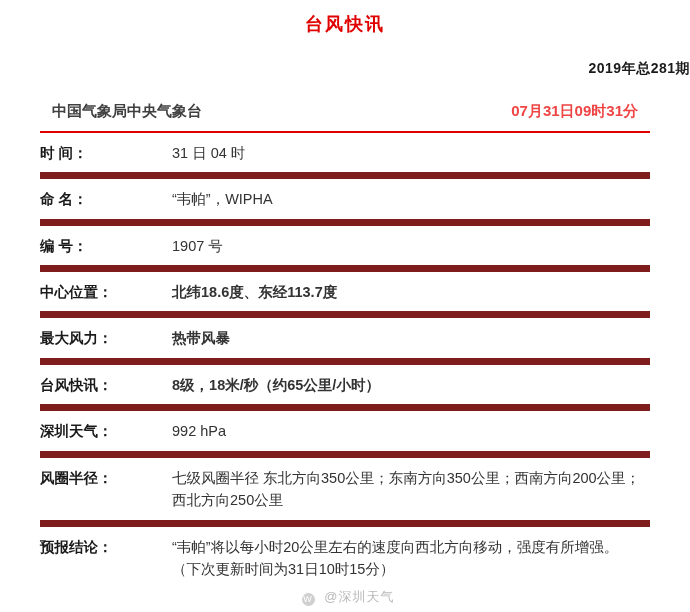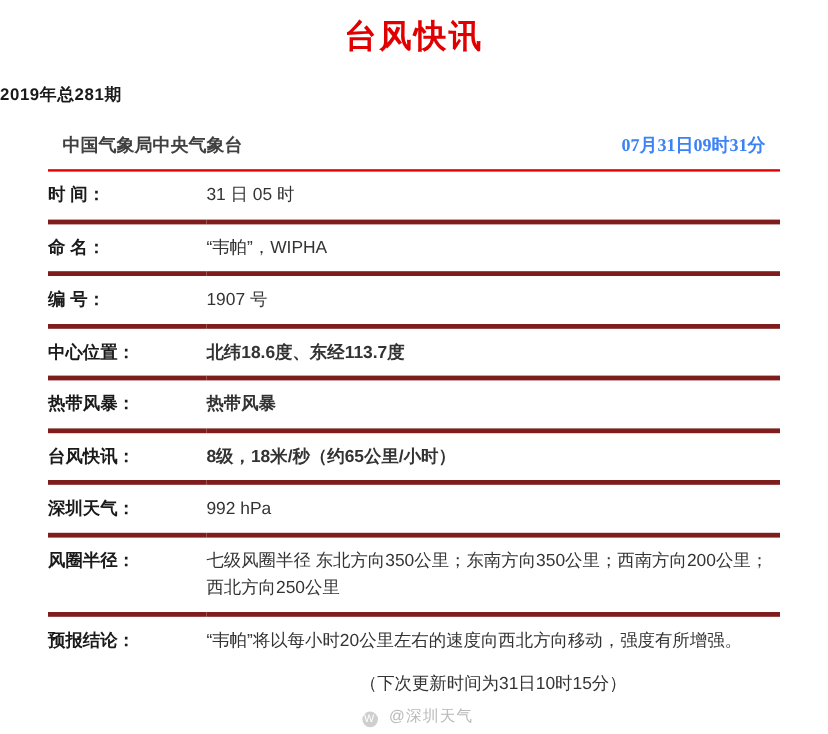--- a/index.html
+++ b/index.html
@@ -24,7 +24,7 @@
   .title {
     text-align: center;
     color: #e00000;
-    font-size: 27px;
+    font-size: 18px;
     font-weight: bold;
     letter-spacing: 2px;
     padding-top: 14px;

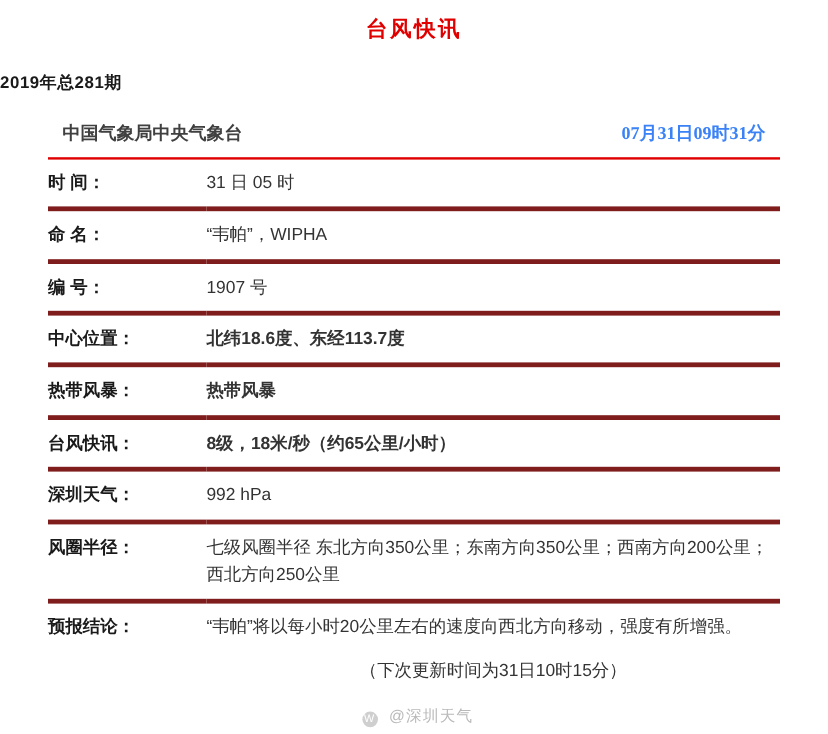--- a/index.html
+++ b/index.html
@@ -31,7 +31,7 @@
     line-height: 1.2;
   }
   .issue {
-    text-align: left;
+    text-align: right;
     font-size: 14px;
     font-weight: bold;
     color: #1a1a1a;

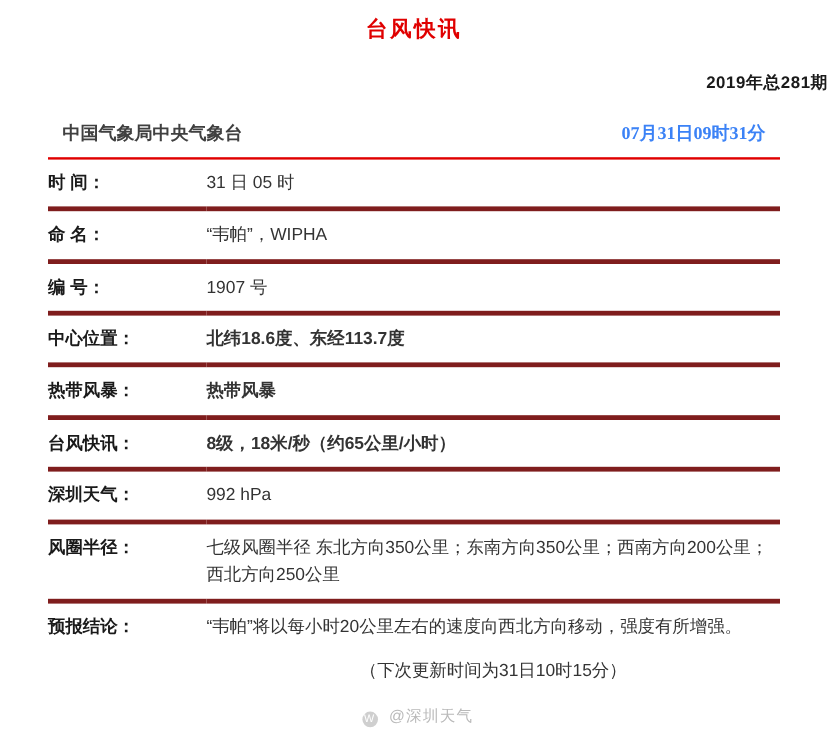--- a/index.html
+++ b/index.html
@@ -51,8 +51,7 @@
     color: #404040;
   }
   .byline .timestamp {
-    color: #3b82f6;
-    font-family: Liberation Serif, serif;
+    color: #ef4444;
   }
   .rule {
     margin: 10px 40px 0 40px;

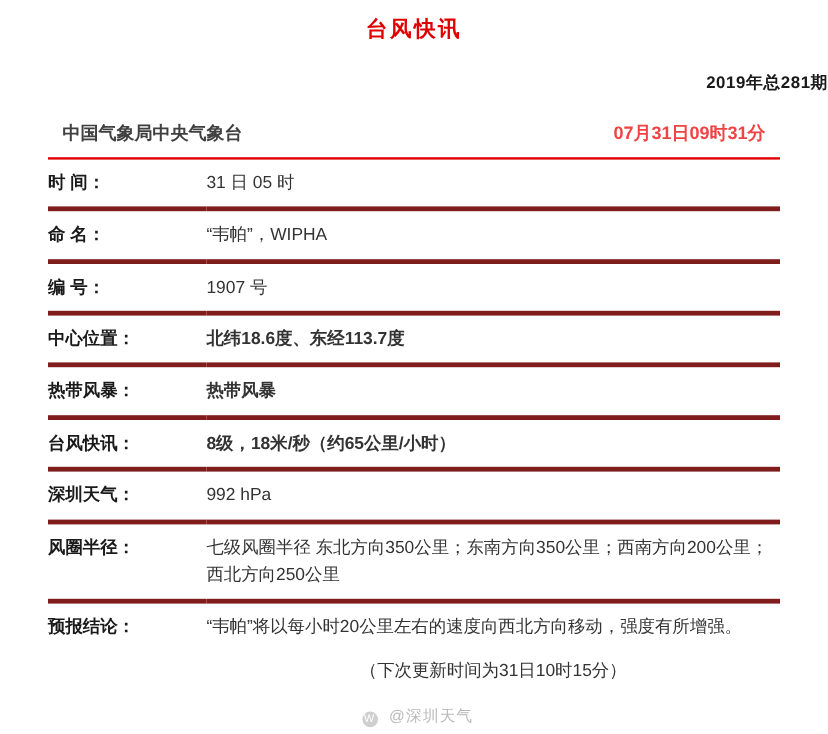--- a/index.html
+++ b/index.html
@@ -66,7 +66,7 @@
   table.info td {
     vertical-align: top;
     padding: 9px 0 8px 0;
-    border-bottom: 4px solid #7f1d1d;
+    border-bottom: 7px solid #7f1d1d;
     font-size: 14.5px;
     line-height: 1.55;
   }

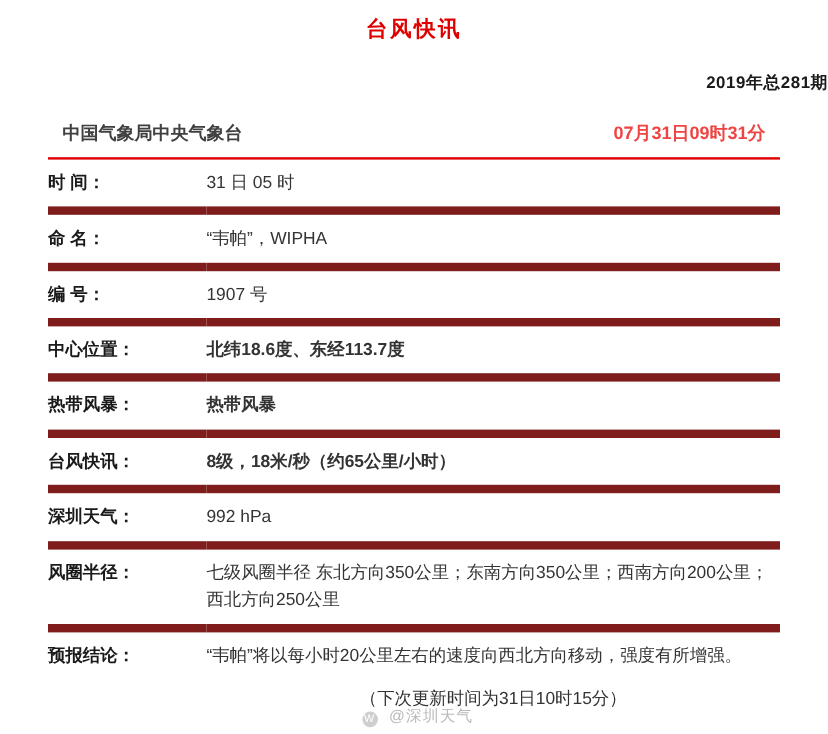--- a/index.html
+++ b/index.html
@@ -142,7 +142,7 @@
     <tbody>
       <tr>
         <td class="label">时 间：</td>
-        <td class="value plain">31 日 05 时</td>
+        <td class="value plain">31 日 04 时</td>
       </tr>
       <tr>
         <td class="label">命 名：</td>

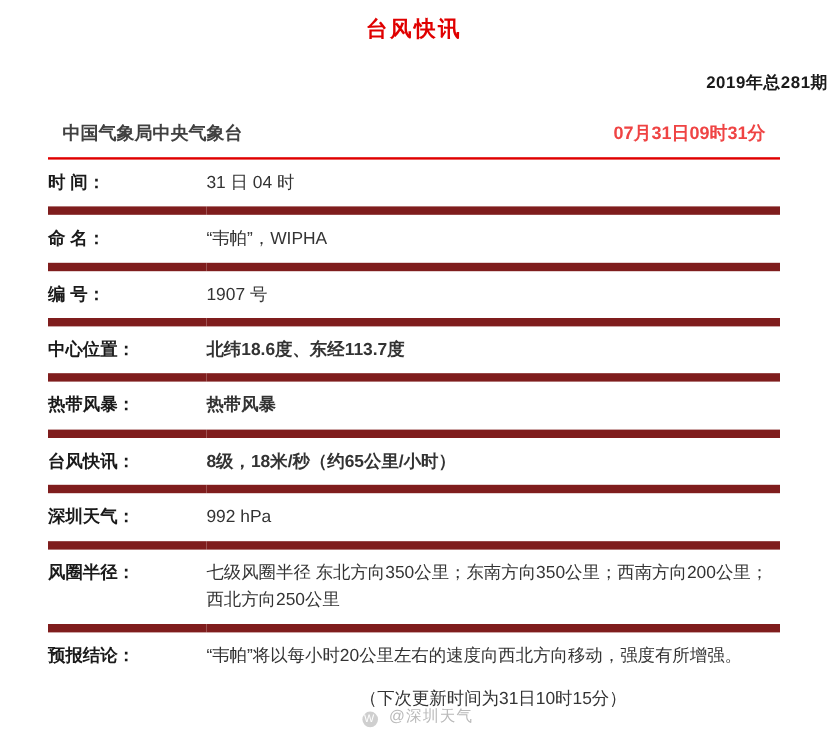--- a/index.html
+++ b/index.html
@@ -157,7 +157,7 @@
         <td class="value red">北纬18.6度、东经113.7度</td>
       </tr>
       <tr>
-        <td class="label">热带风暴：</td>
+        <td class="label">最大风力：</td>
         <td class="value red">热带风暴</td>
       </tr>
       <tr>

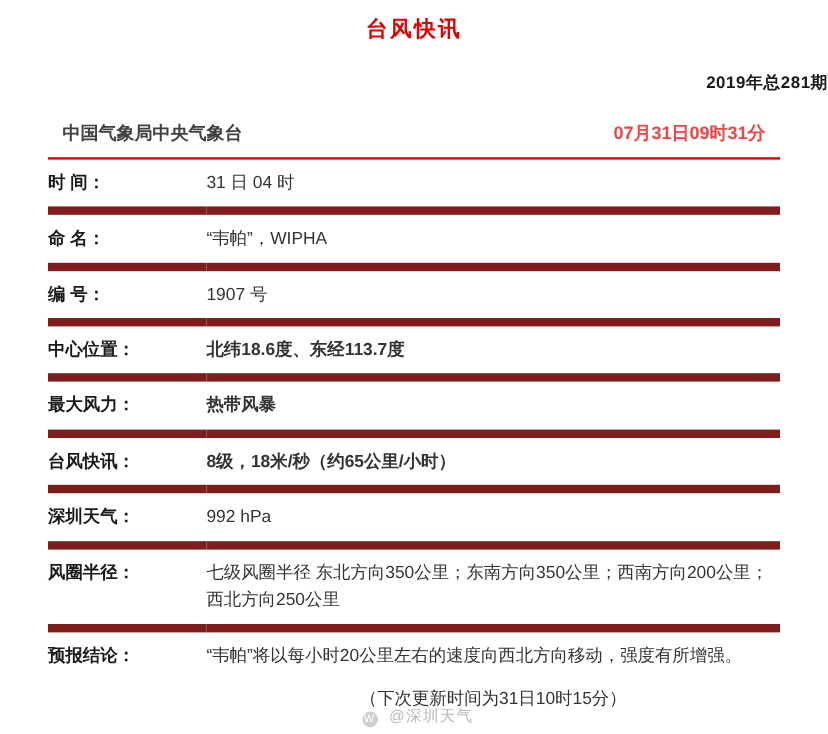--- a/index.html
+++ b/index.html
@@ -95,8 +95,7 @@
   }
   .note {
     display: block;
-    margin-top: 14px;
-    text-align: center;
+    margin-top: 0;
   }
   .watermark {
     position: absolute;

